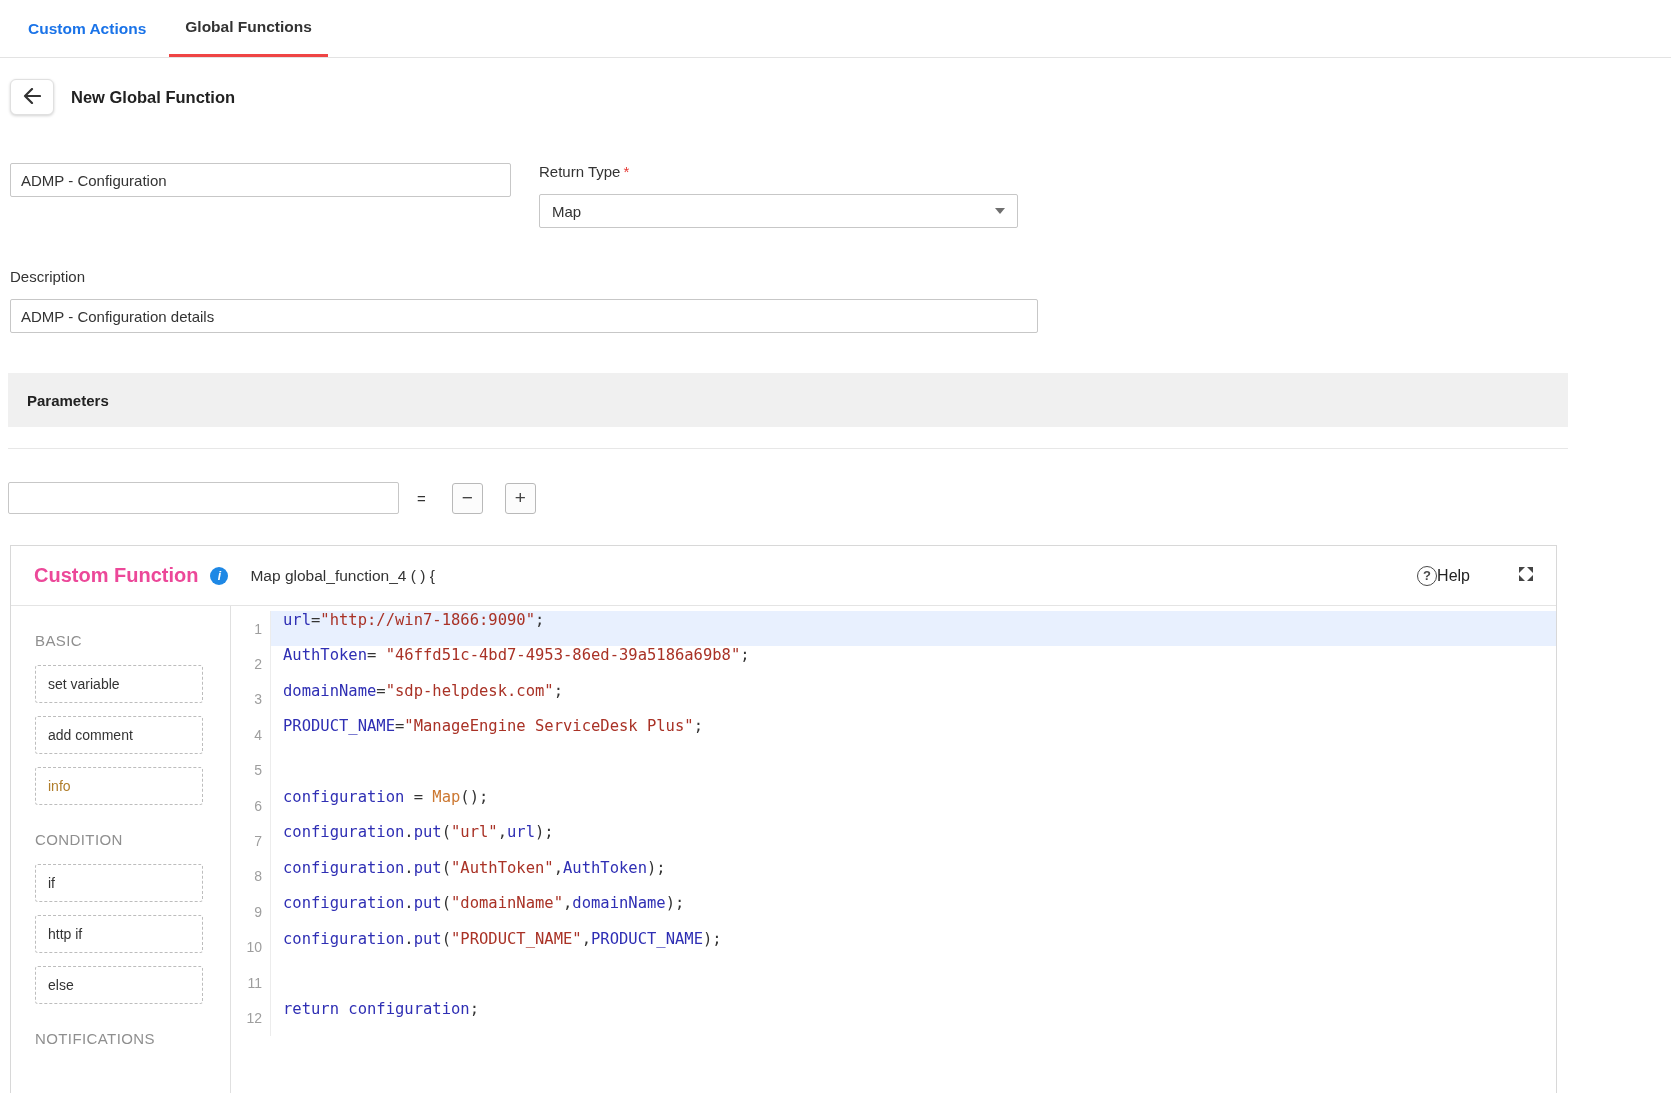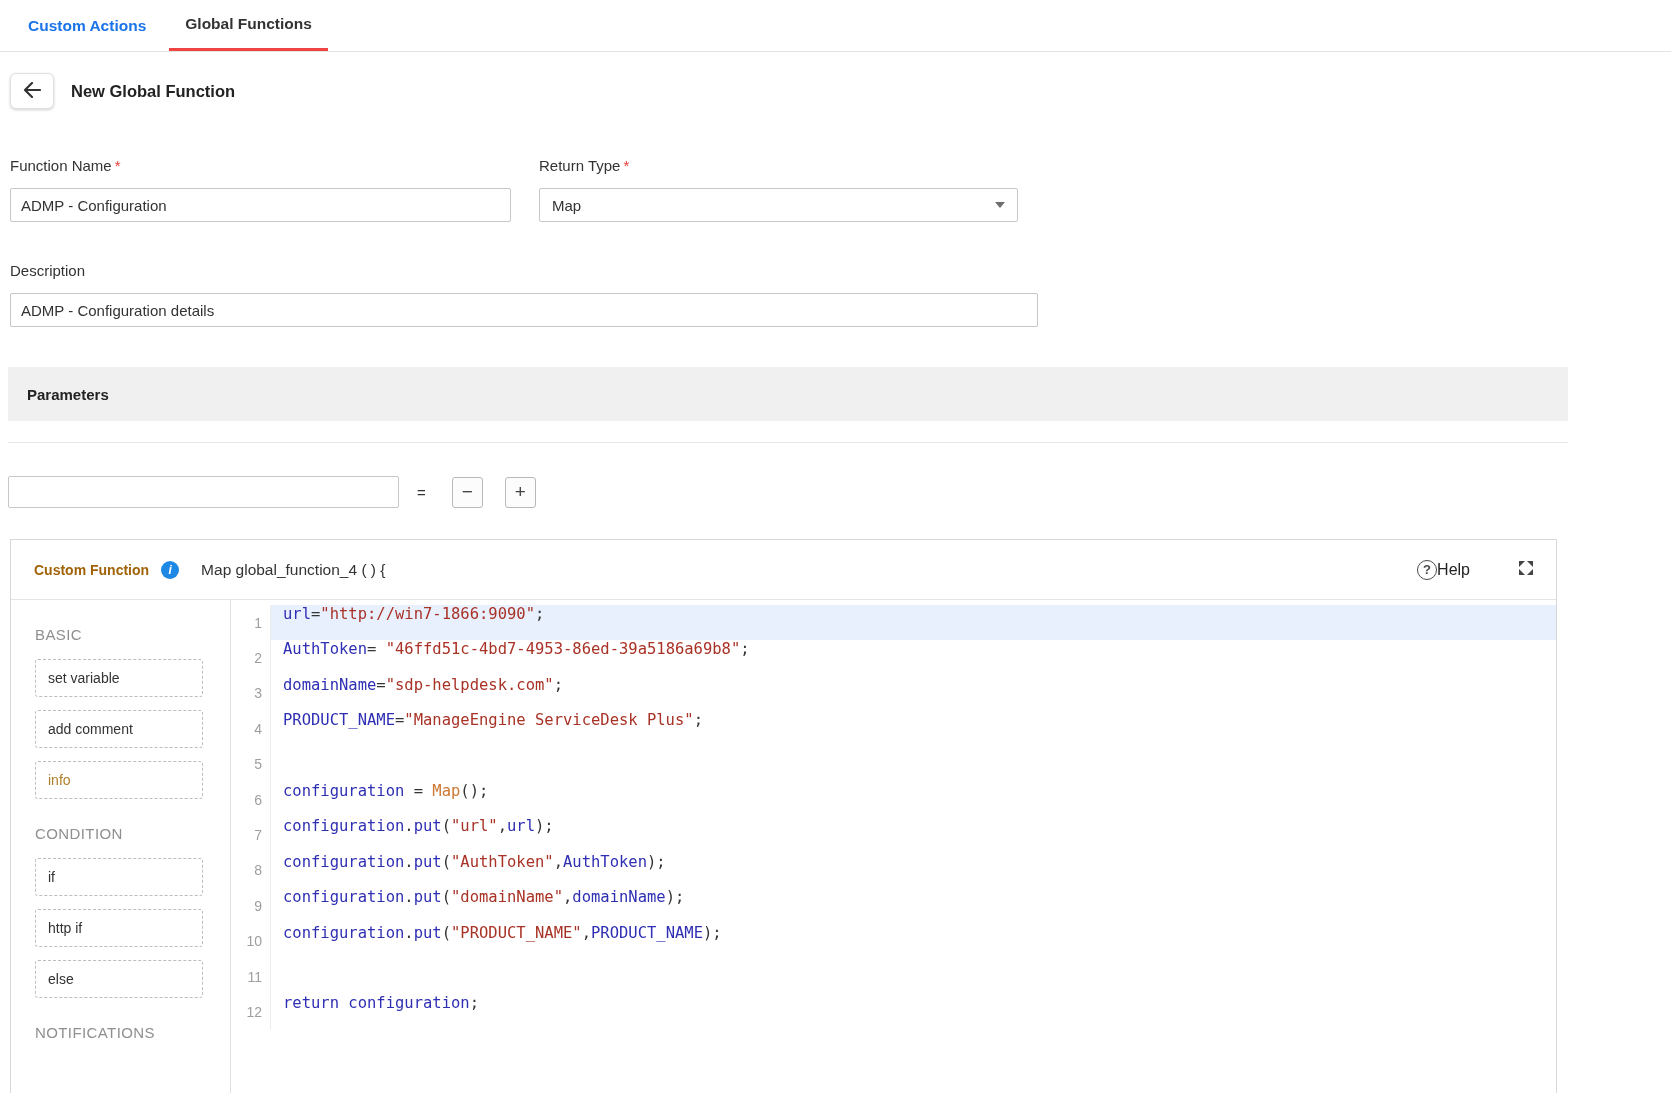--- a/index.html
+++ b/index.html
@@ -7,7 +7,7 @@
   body { font-family: "Liberation Sans", sans-serif; color: #333; font-size: 15px; }
 
   
-  .tabbar { display: flex; align-items: stretch; height: 52px; border-bottom: 1px solid #e3e3e3; padding-left: 28px; }
+  .tabbar { display: flex; align-items: stretch; height: 58px; border-bottom: 1px solid #e3e3e3; padding-left: 28px; }
   .tab { display: flex; align-items: center; font-weight: 700; font-size: 15.5px; cursor: pointer; }
   .tab.inactive { color: #1a73e8; margin-right: 23px; }
   .tab.active { color: #333; padding: 0 16px; border-bottom: 3px solid #ef4444; }

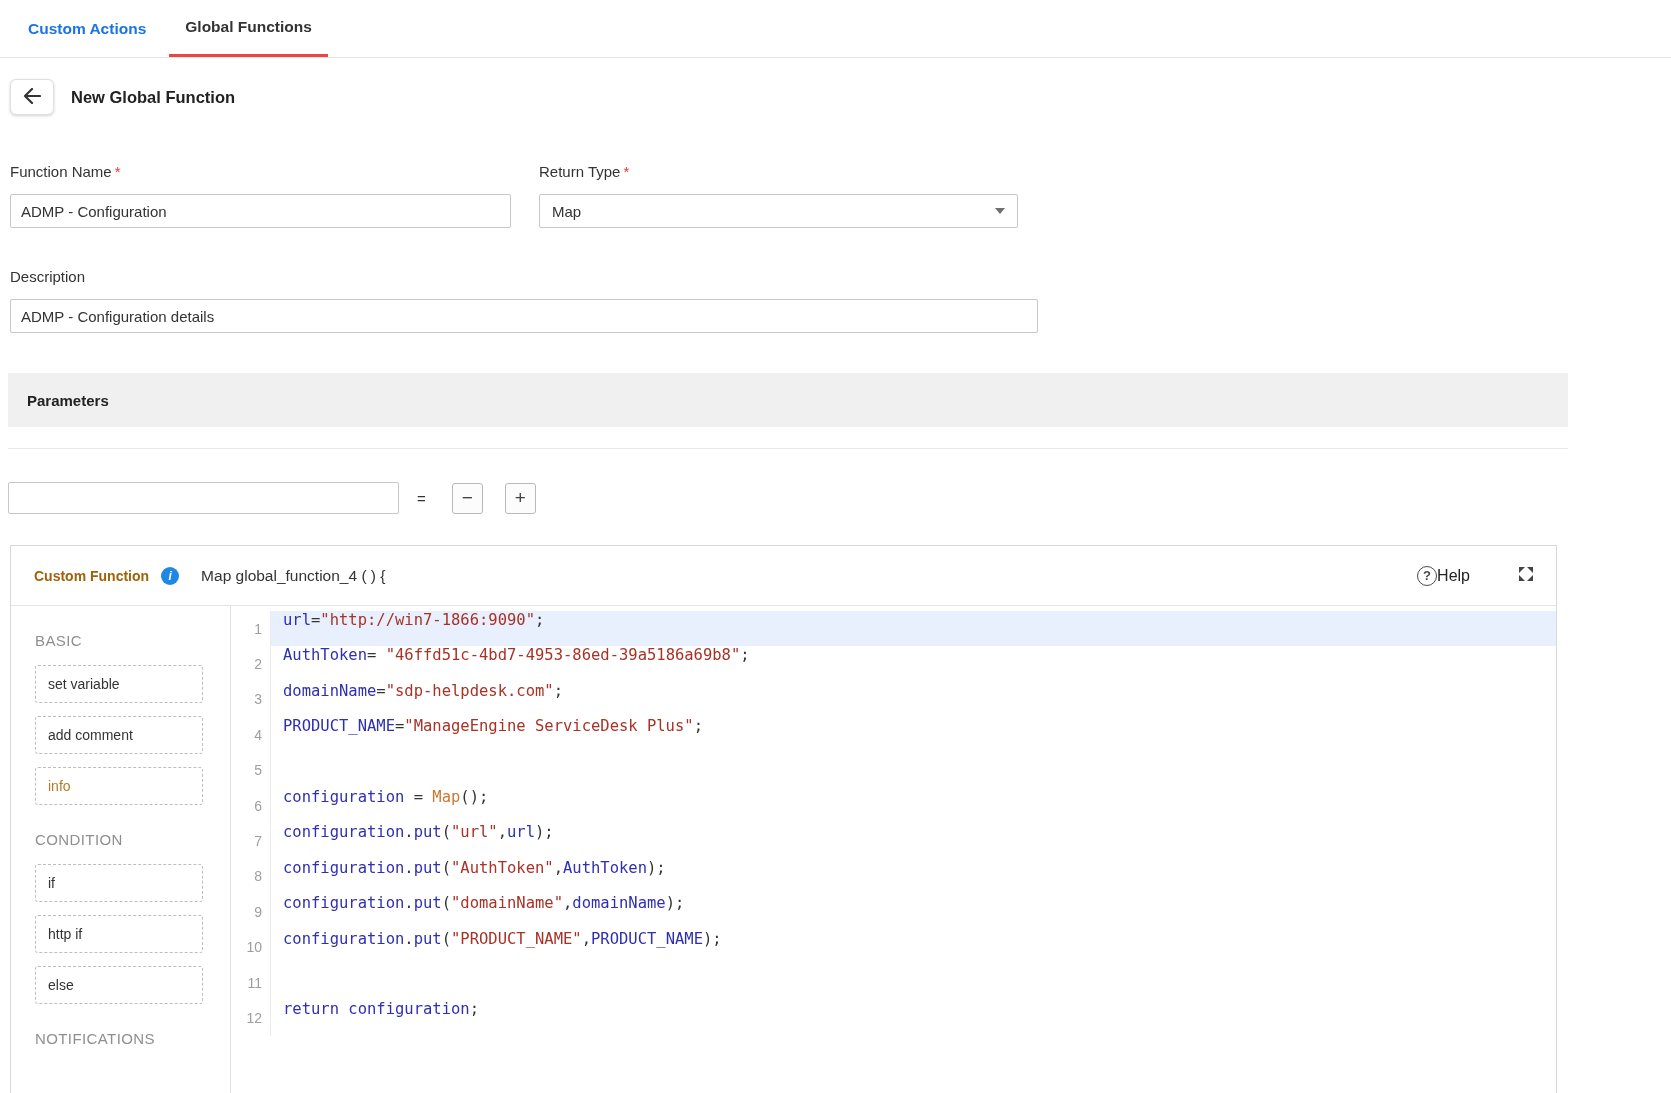--- a/index.html
+++ b/index.html
@@ -113,7 +113,6 @@
 
 <div class="form-row1">
   <div class="fn-col">
-    <div class="field-label"><span>Function Name</span><span class="req">*</span></div>
     <input class="text-input" type="text" value="ADMP - Configuration" style="">
   </div>
   <div class="rt-col">

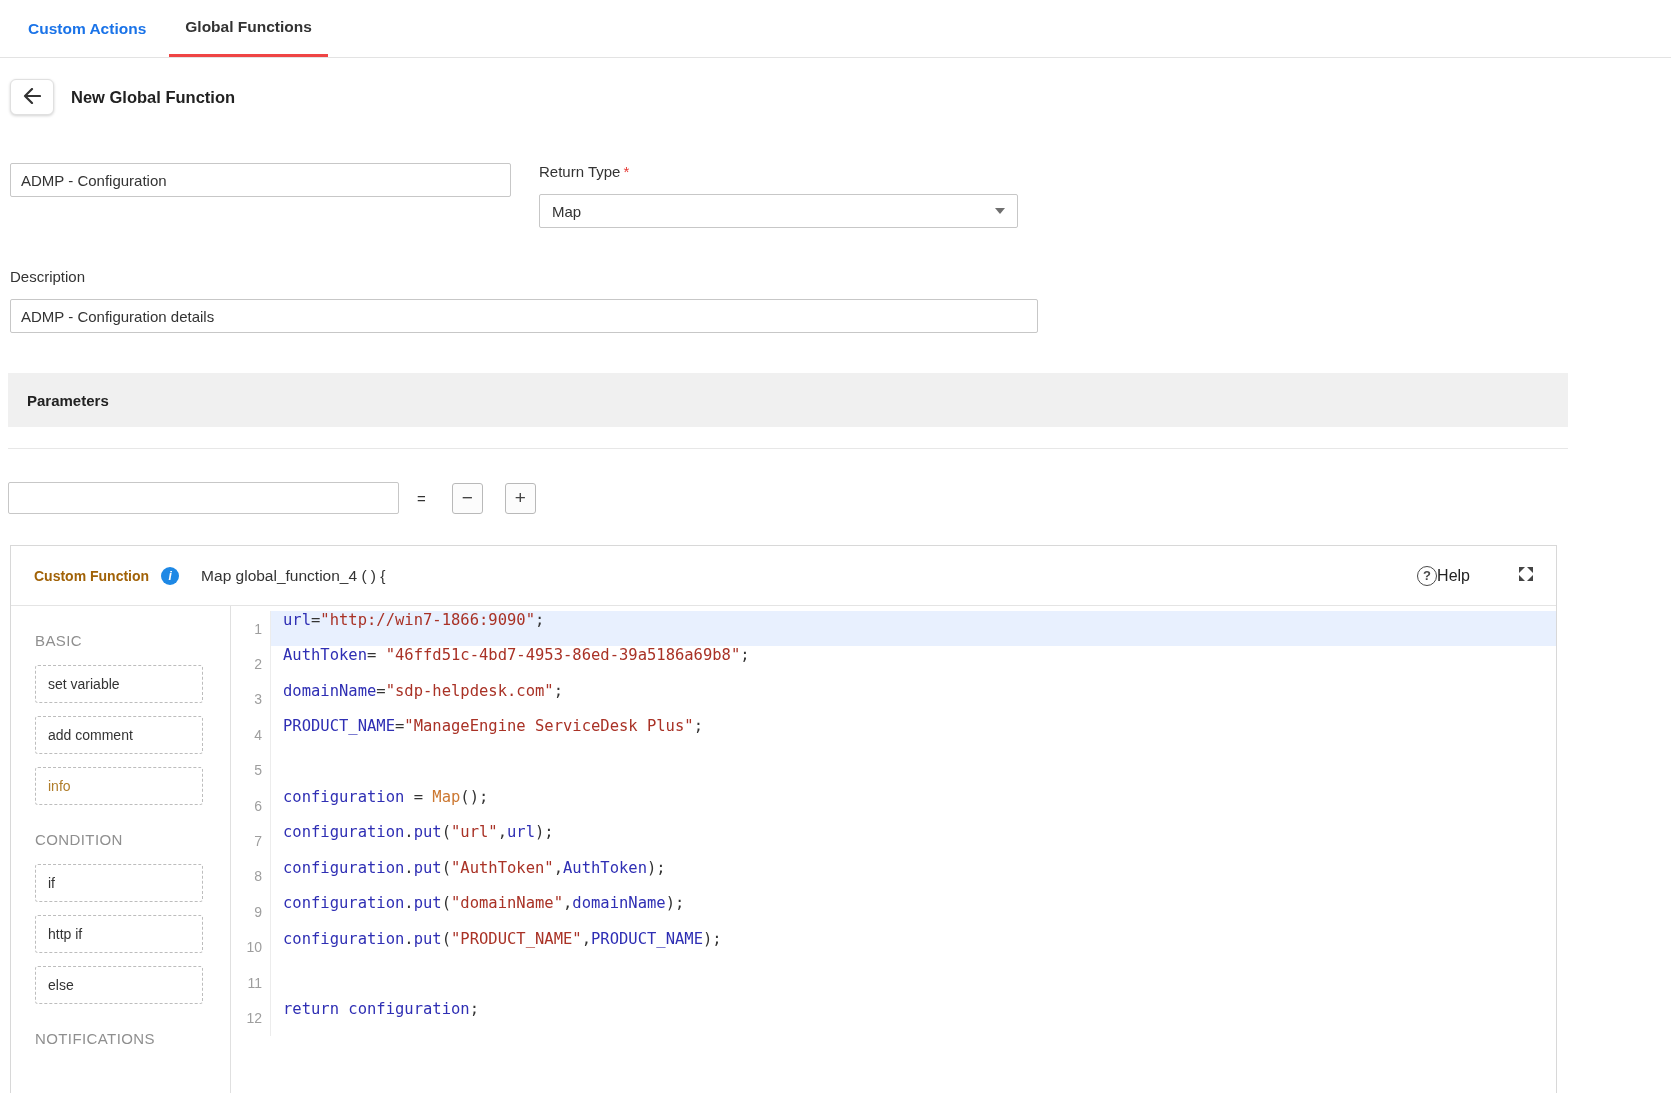--- a/index.html
+++ b/index.html
@@ -52,7 +52,7 @@
   
   .panel { margin: 31px 0 0 10px; width: 1547px; height: 640px; border: 1px solid #d8d8d8; background: #fff; }
   .panel-header { height: 60px; border-bottom: 1px solid #e4e4e4; display: flex; align-items: center; padding: 0 20px 0 23px; }
-  .panel-title { font-weight: 700; font-size: 14px; color: #a16207; }
+  .panel-title { font-weight: 700; font-size: 20px; color: #ec4899; }
   .info-icon { width: 18px; height: 18px; border-radius: 50%; background: #1e88e5; color: #fff; font-size: 12px;
                font-weight: 700; display: flex; align-items: center; justify-content: center; margin-left: 12px; font-style: italic; }
   .signature { margin-left: 22px; font-size: 15.5px; color: #333; }

